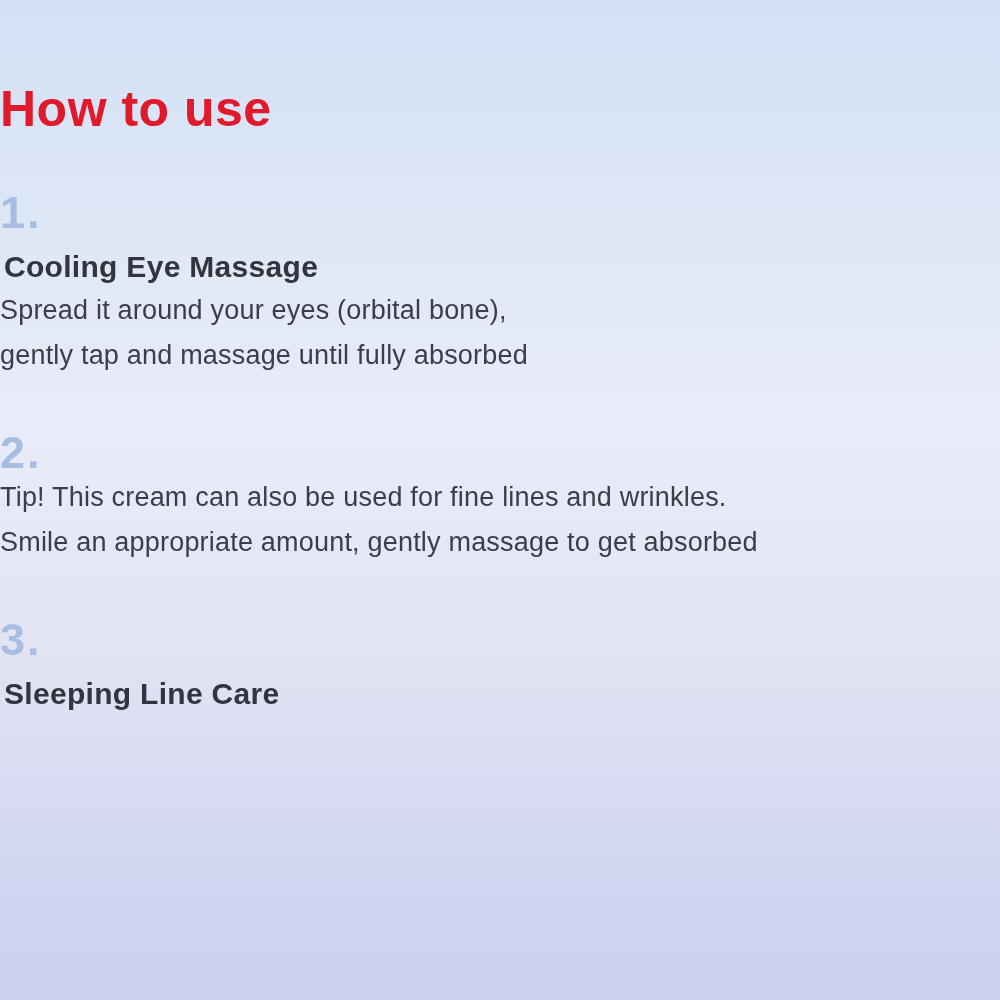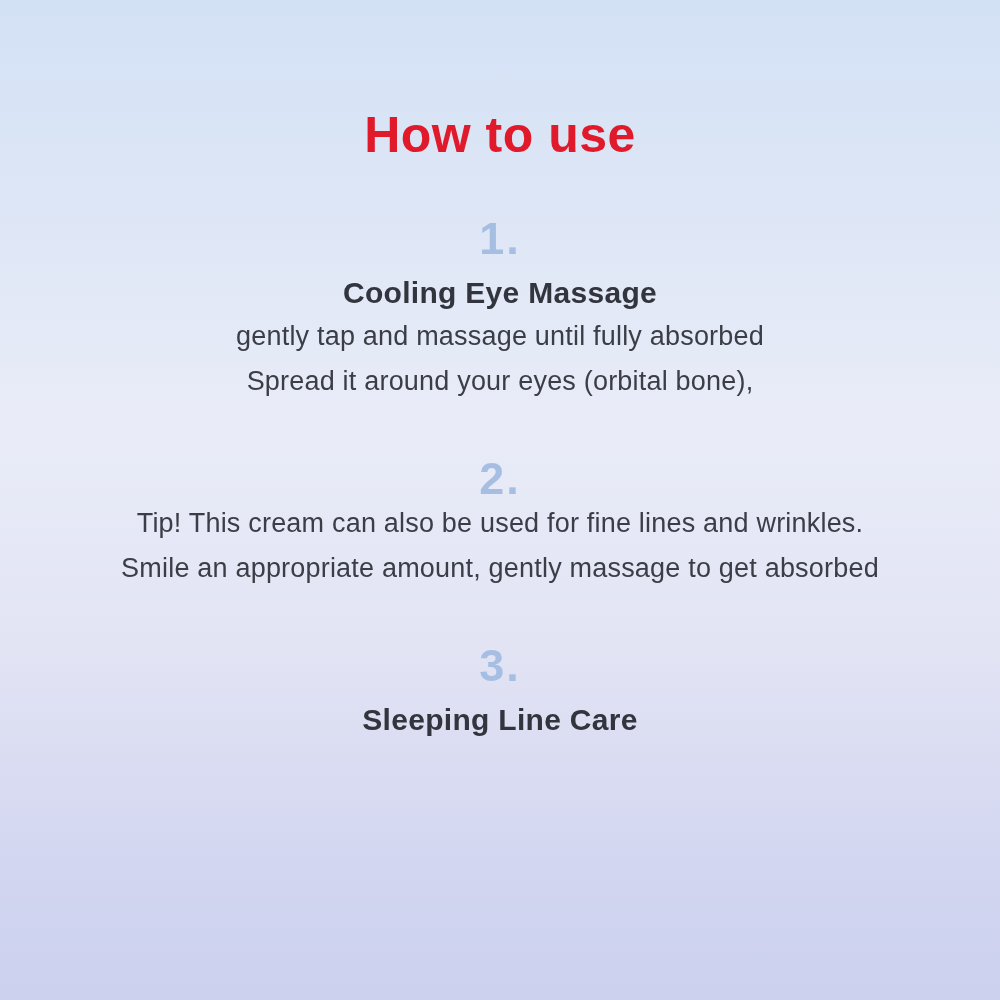--- a/index.html
+++ b/index.html
@@ -29,8 +29,8 @@
   .poster {
     width: 1000px;
     height: 1000px;
-    padding-top: 110px;
-    text-align: center;
+    padding-top: 84px;
+    text-align: left;
   }
   .title {
     margin: 0;

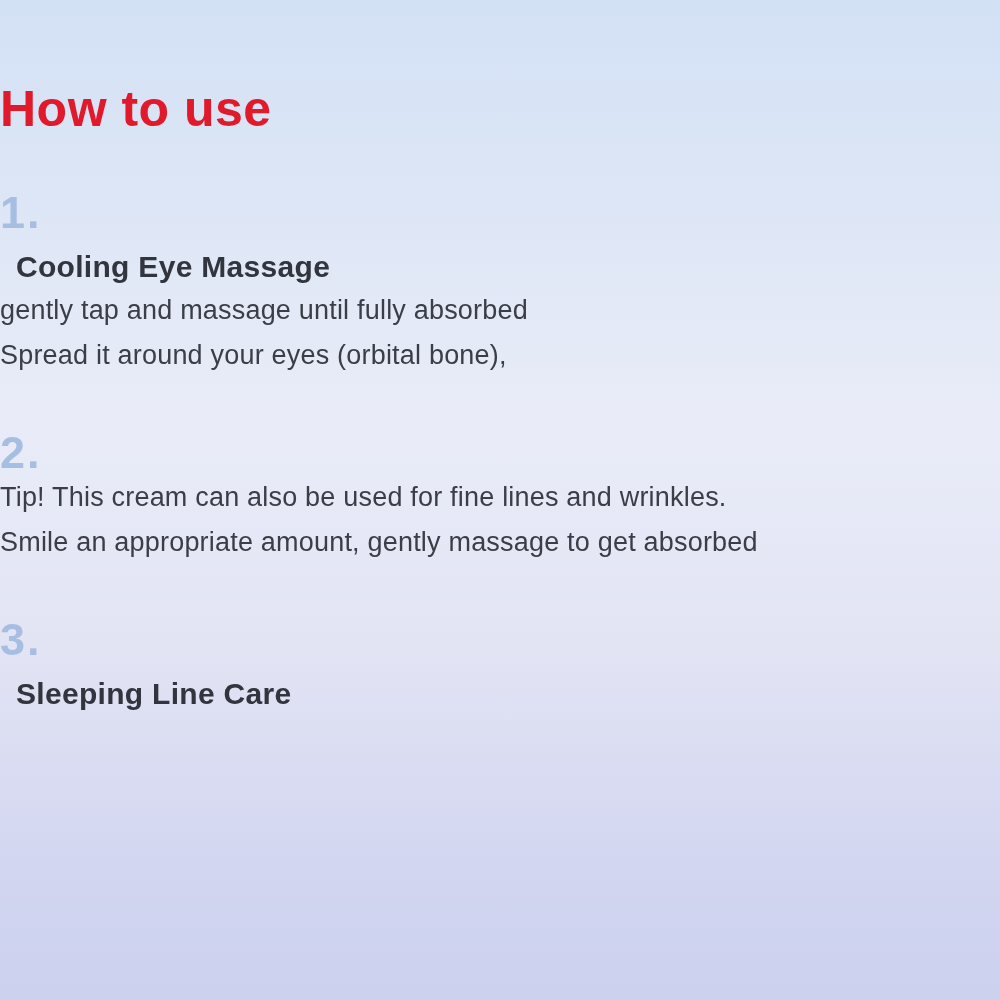--- a/index.html
+++ b/index.html
@@ -50,7 +50,7 @@
     color: var(--number-color);
   }
   .heading {
-    margin: 12px 16px 2px;
+    margin: 12px 4px 2px;
     font-size: 30px;
     font-weight: 700;
     letter-spacing: 0.3px;

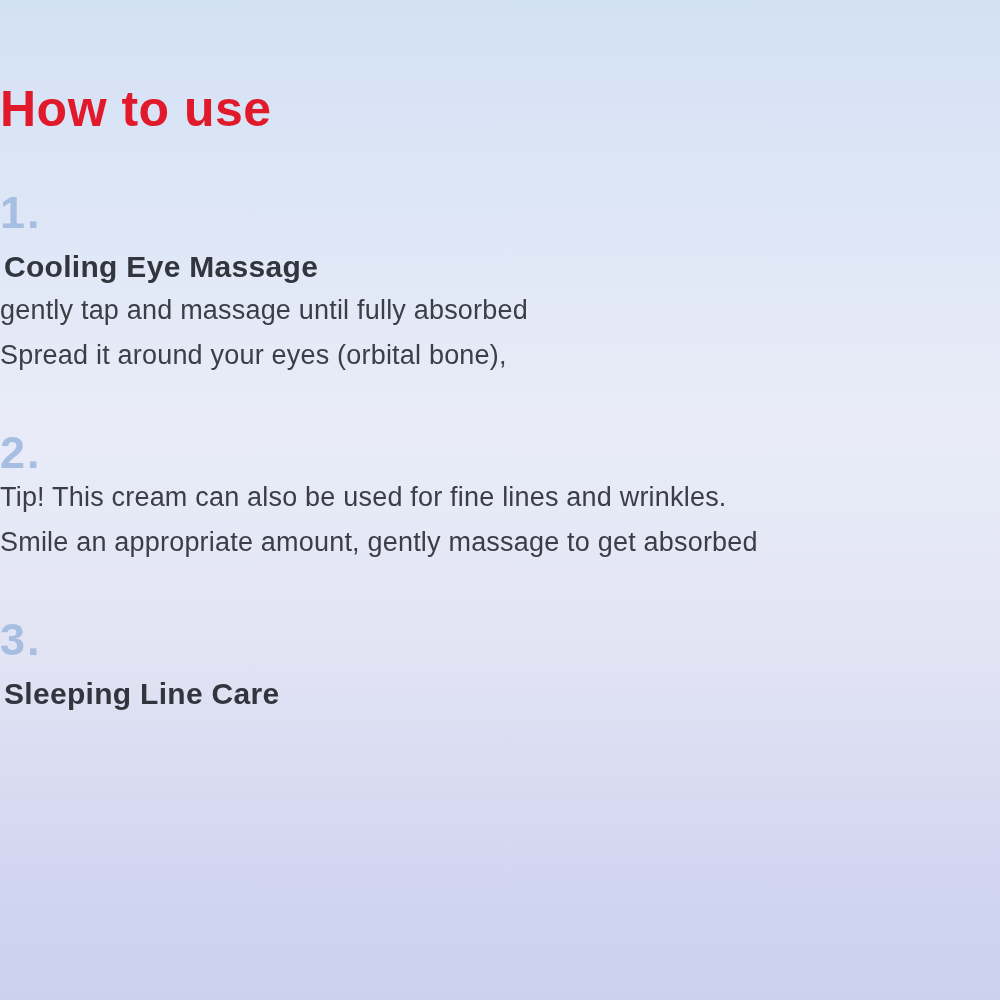--- a/index.html
+++ b/index.html
@@ -76,8 +76,8 @@
   <section class="step first">
     <div class="num">1.</div>
     <h2 class="heading">Cooling Eye Massage</h2>
+    <p class="line">Spread it around your eyes (orbital bone),</p>
     <p class="line">gently tap and massage until fully absorbed</p>
-    <p class="line">Spread it around your eyes (orbital bone),</p>
   </section>
 
   <section class="step">

